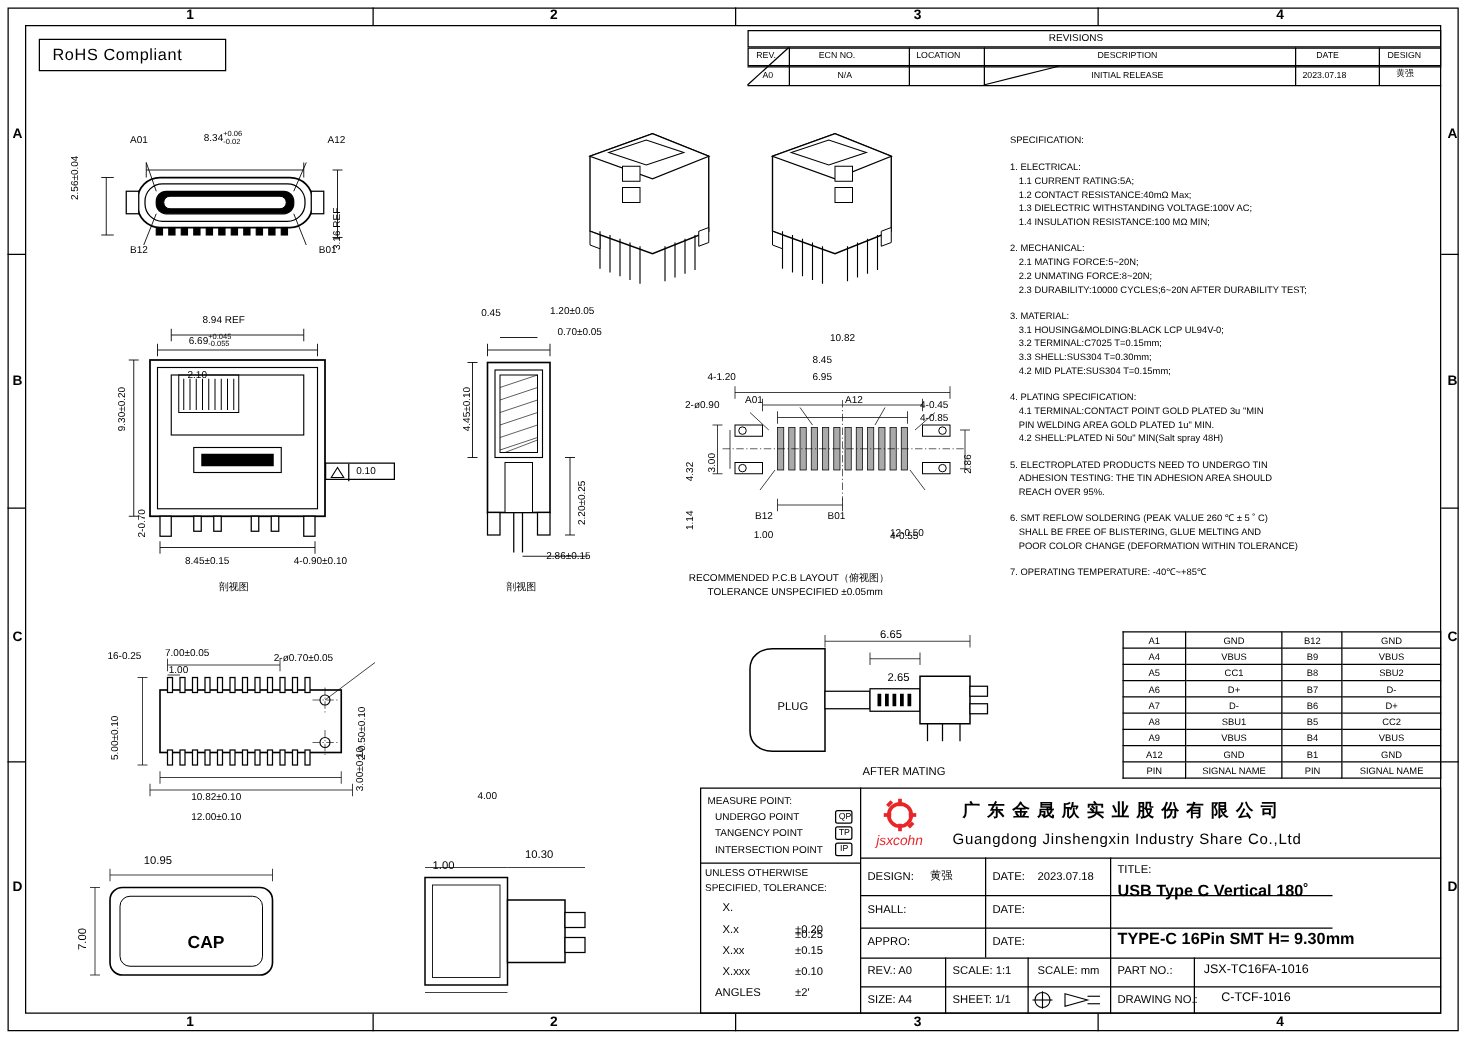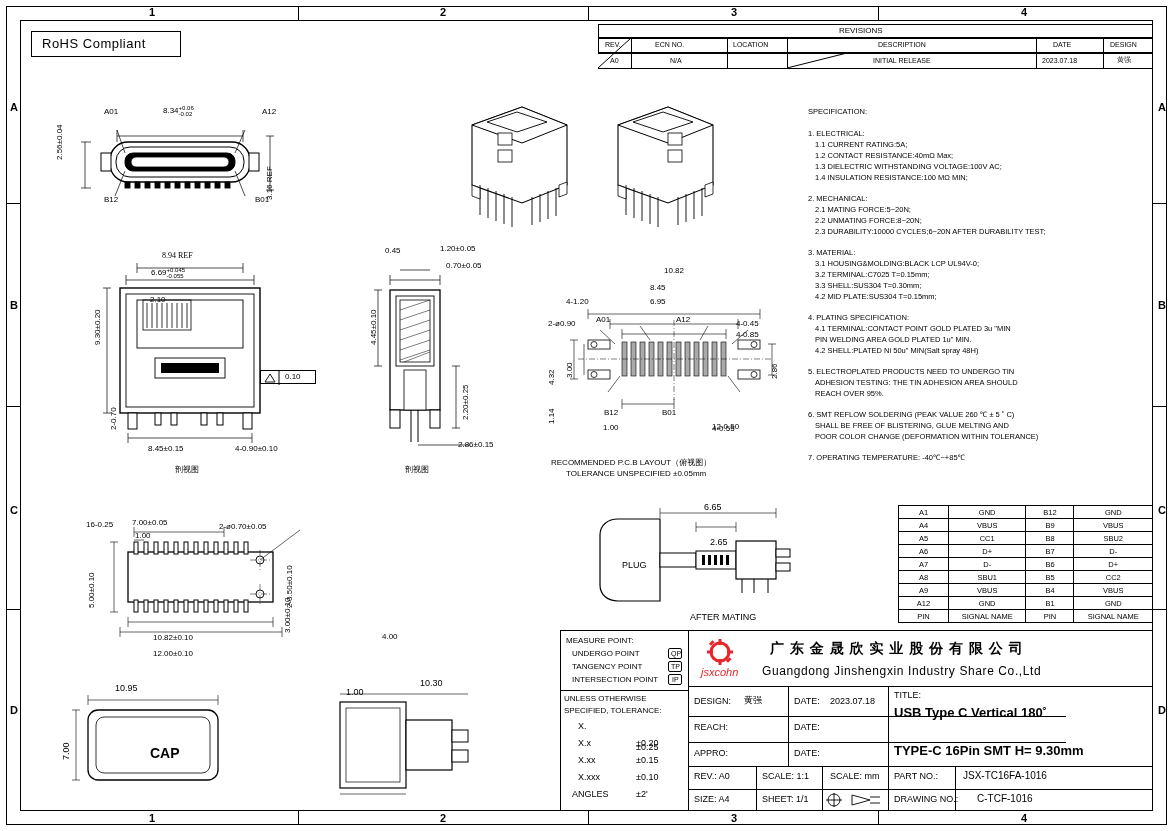--- a/index.html
+++ b/index.html
@@ -232,7 +232,7 @@
       <line x1="157" y1="163" x2="157" y2="173" stroke="#000" stroke-width="0.7"></line>
     </svg>
   </div>
-  <div class="txt t8" style="left:162px;top:252px;font-family:Liberation Serif, serif;">8.94  REF</div>
+  <div class="txt t8" style="left:162px;top:252px;">8.94  REF</div>
   <div class="txt t8" style="left:151px;top:267px;">6.69<span style="font-size:6px;display:inline-block;line-height:6px;vertical-align:middle;">+0.045<br>-0.055</span></div>
   <div class="txt t8" style="left:94px;top:345px;transform:rotate(-90deg);transform-origin:left top;">9.30±0.20</div>
   <div class="txt t8" style="left:150px;top:296px;">2.10</div>

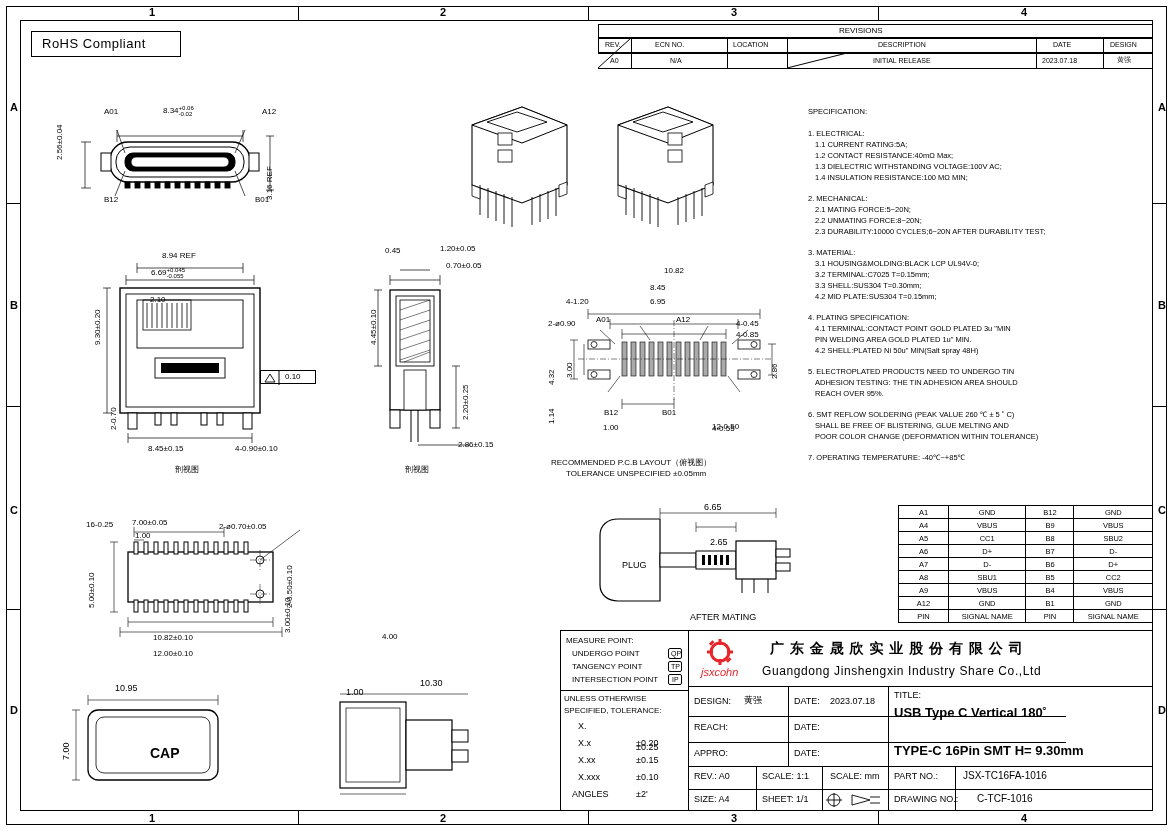--- a/index.html
+++ b/index.html
@@ -286,7 +286,7 @@
   <div class="txt t8" style="left:446px;top:262px;">0.70±0.05</div>
   <div class="txt t8" style="left:370px;top:345px;transform:rotate(-90deg);transform-origin:left top;">4.45±0.10</div>
   <div class="txt t8" style="left:462px;top:420px;transform:rotate(-90deg);transform-origin:left top;">2.20±0.25</div>
-  <div class="txt t8" style="left:437px;top:441px;margin-left:21px;">2.86±0.15</div>
+  <div class="txt t8" style="left:437px;top:441px;">2.86±0.15</div>
   <div class="txt t8" style="left:405px;top:466px;">剖视图</div>
 
   <div class="abs" style="left:462px;top:95px;">

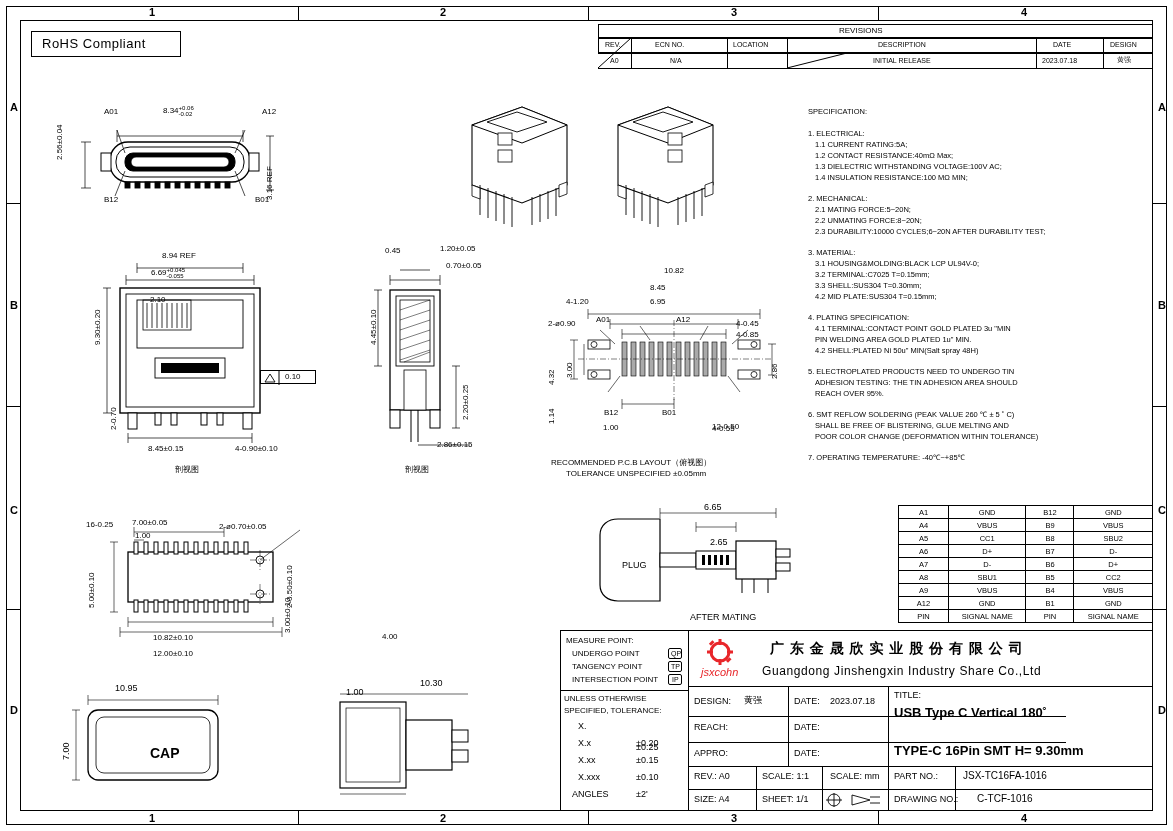--- a/index.html
+++ b/index.html
@@ -674,7 +674,7 @@
   <div class="txt t9" style="left:744px;top:696px;">黄强</div>
   <div class="txt t9" style="left:794px;top:697px;">DATE:</div>
   <div class="txt t9" style="left:830px;top:697px;">2023.07.18</div>
-  <div class="txt t9" style="left:694px;top:723px;">REACH:</div>
+  <div class="txt t9" style="left:694px;top:723px;">SHALL:</div>
   <div class="txt t9" style="left:794px;top:723px;">DATE:</div>
   <div class="txt t9" style="left:694px;top:749px;">APPRO:</div>
   <div class="txt t9" style="left:794px;top:749px;">DATE:</div>

